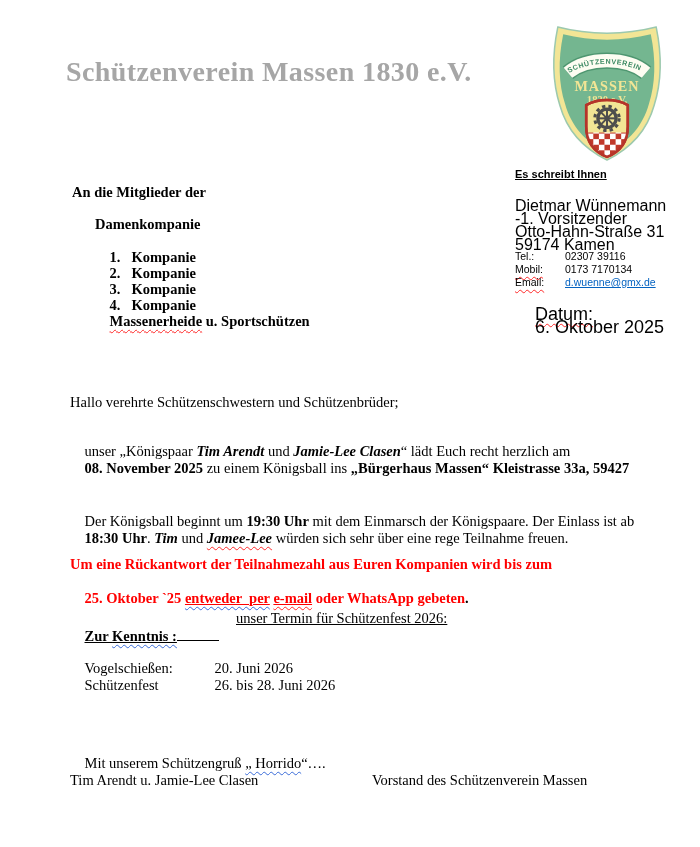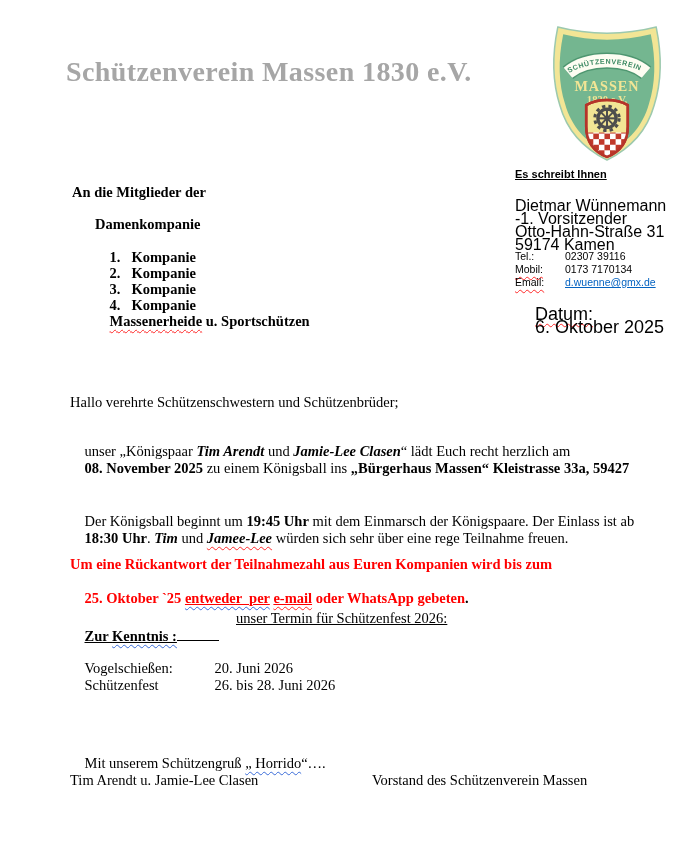--- a/index.html
+++ b/index.html
@@ -129,7 +129,7 @@
   </div>
 
   <div class="ln" style="left:70px;top:496px">
-    <span>Der Königsball beginnt um </span><span class="b">19:45 Uhr</span><span> mit dem Einmarsch der Königspaare. Der Einlass ist ab</span>
+    <span>Der Königsball beginnt um </span><span class="b">19:30 Uhr</span><span> mit dem Einmarsch der Königspaare. Der Einlass ist ab</span>
   </div>
   <div class="ln" style="left:70px;top:513px">
     <span class="b">18:30 Uhr</span><span>. </span><span class="b i">Tim</span><span> und </span><span class="b i wr">Jamee-Lee</span><span> würden sich sehr über eine rege Teilnahme freuen.</span>

